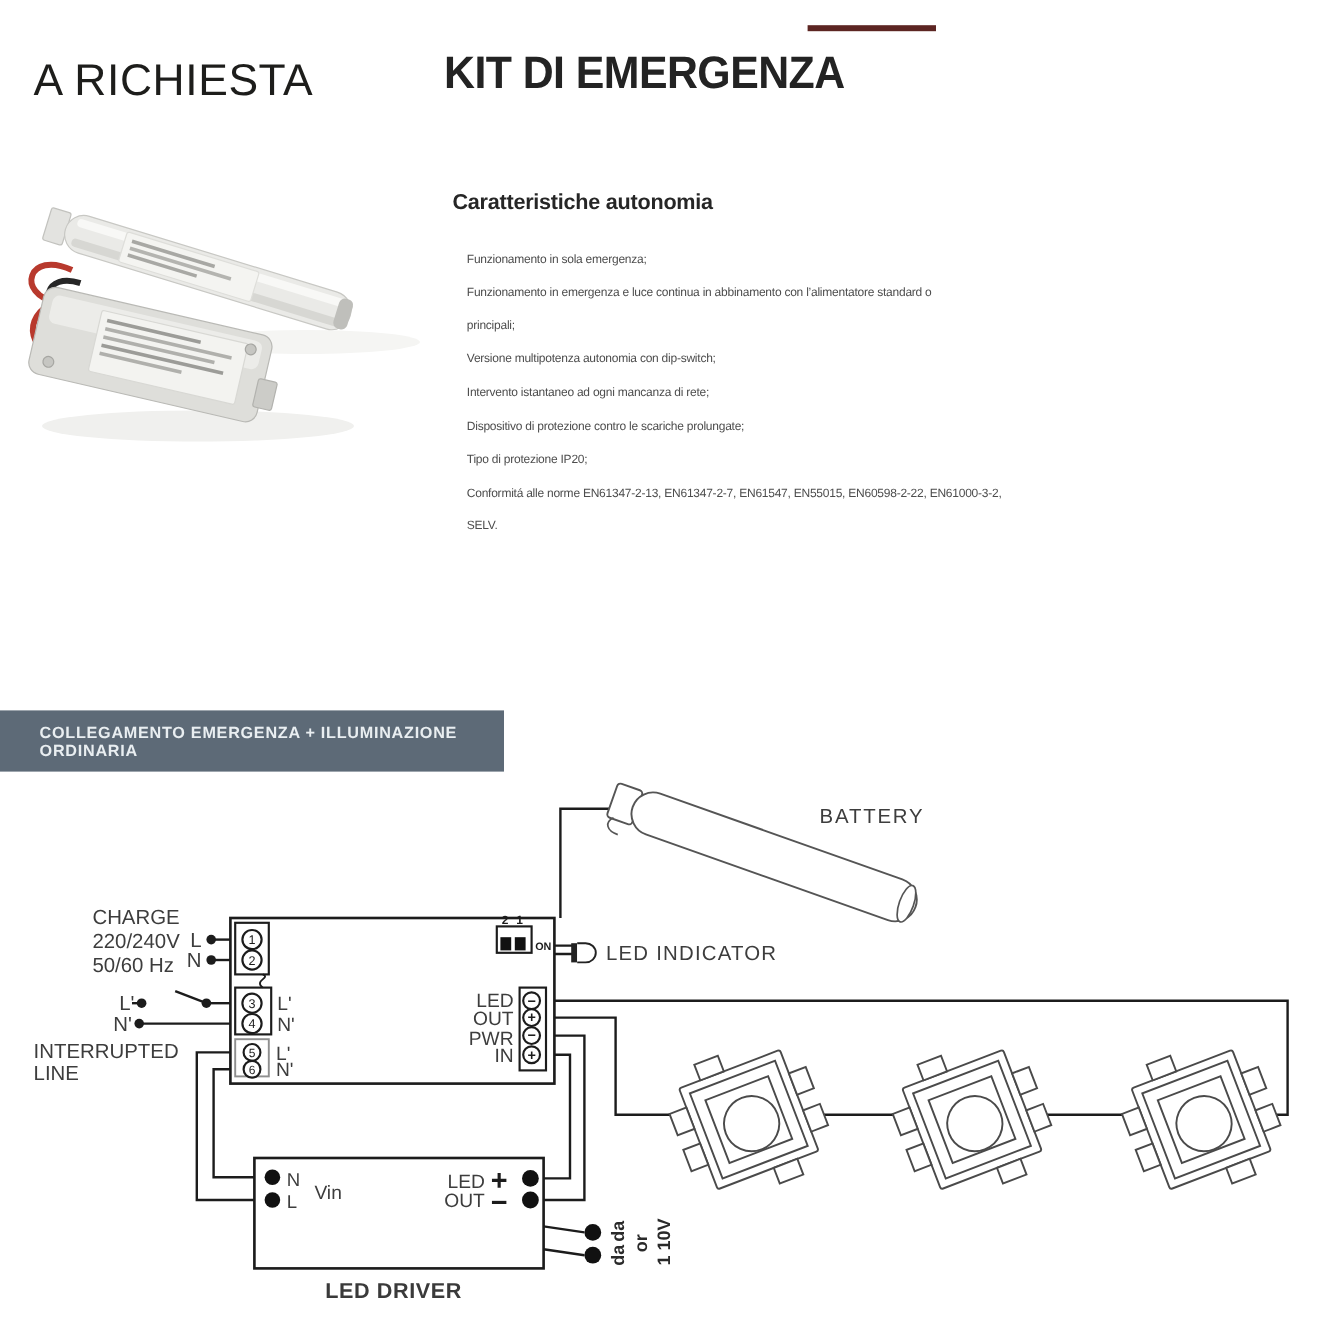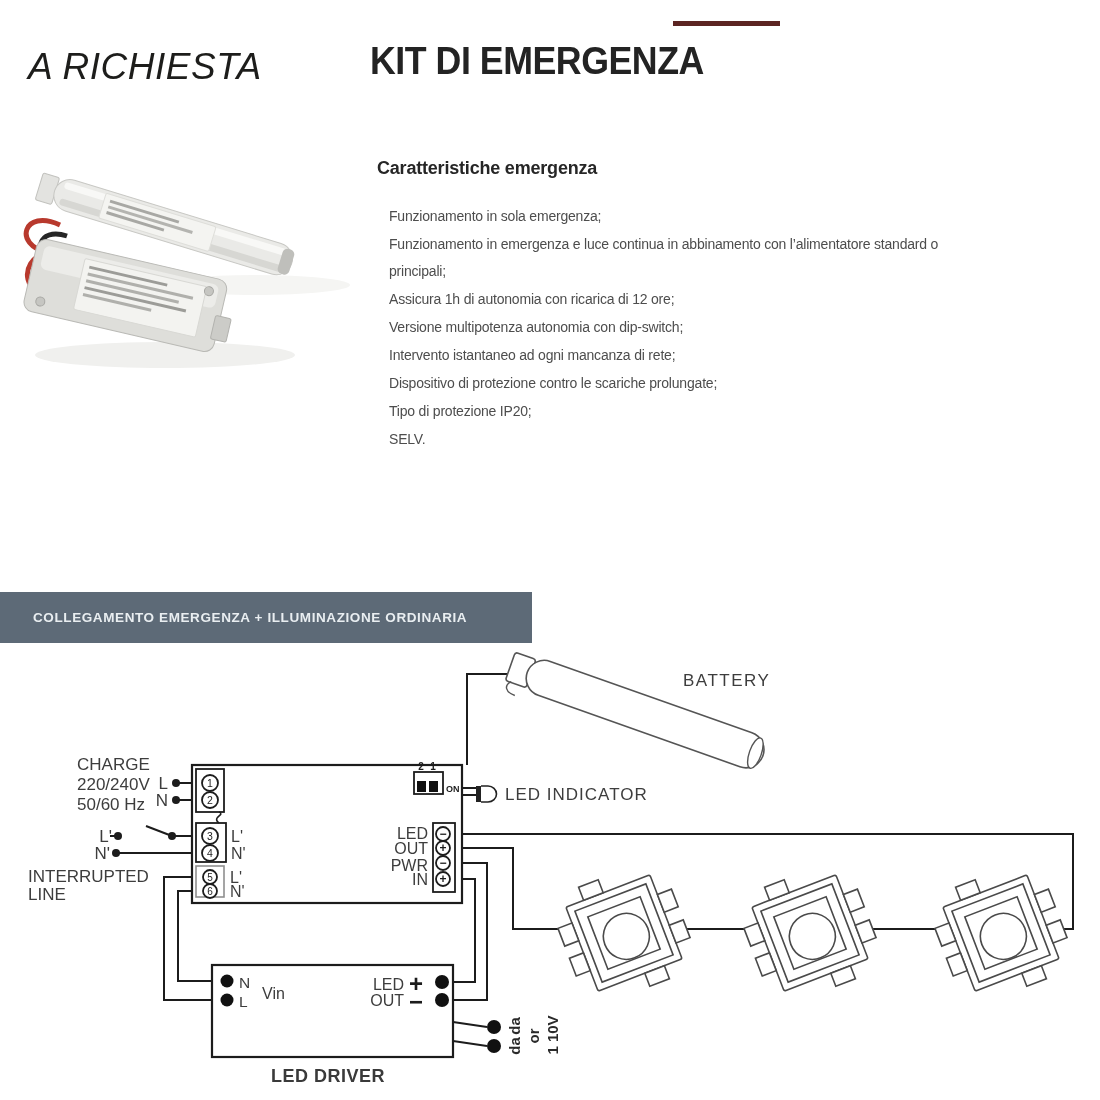--- a/index.html
+++ b/index.html
@@ -8,7 +8,7 @@
     font-family:"Liberation Sans",sans-serif;overflow:hidden;color:#3d3d3d;
   }
   .abs{position:absolute;}
-  #title-left{left:28px;top:46px;font-size:37px;color:#1d1d1b;letter-spacing:.5px;font-style:italic;}
+  #title-left{left:28px;top:46px;font-size:37px;color:#1d1d1b;letter-spacing:.5px;}
   #accent-bar{left:673px;top:21px;width:107px;height:5px;background:#5c2522;}
   #title-main{left:370px;top:40px;font-size:38px;font-weight:700;color:#232323;
     letter-spacing:-.5px;transform:scale(.94,1);transform-origin:left top;white-space:nowrap;}

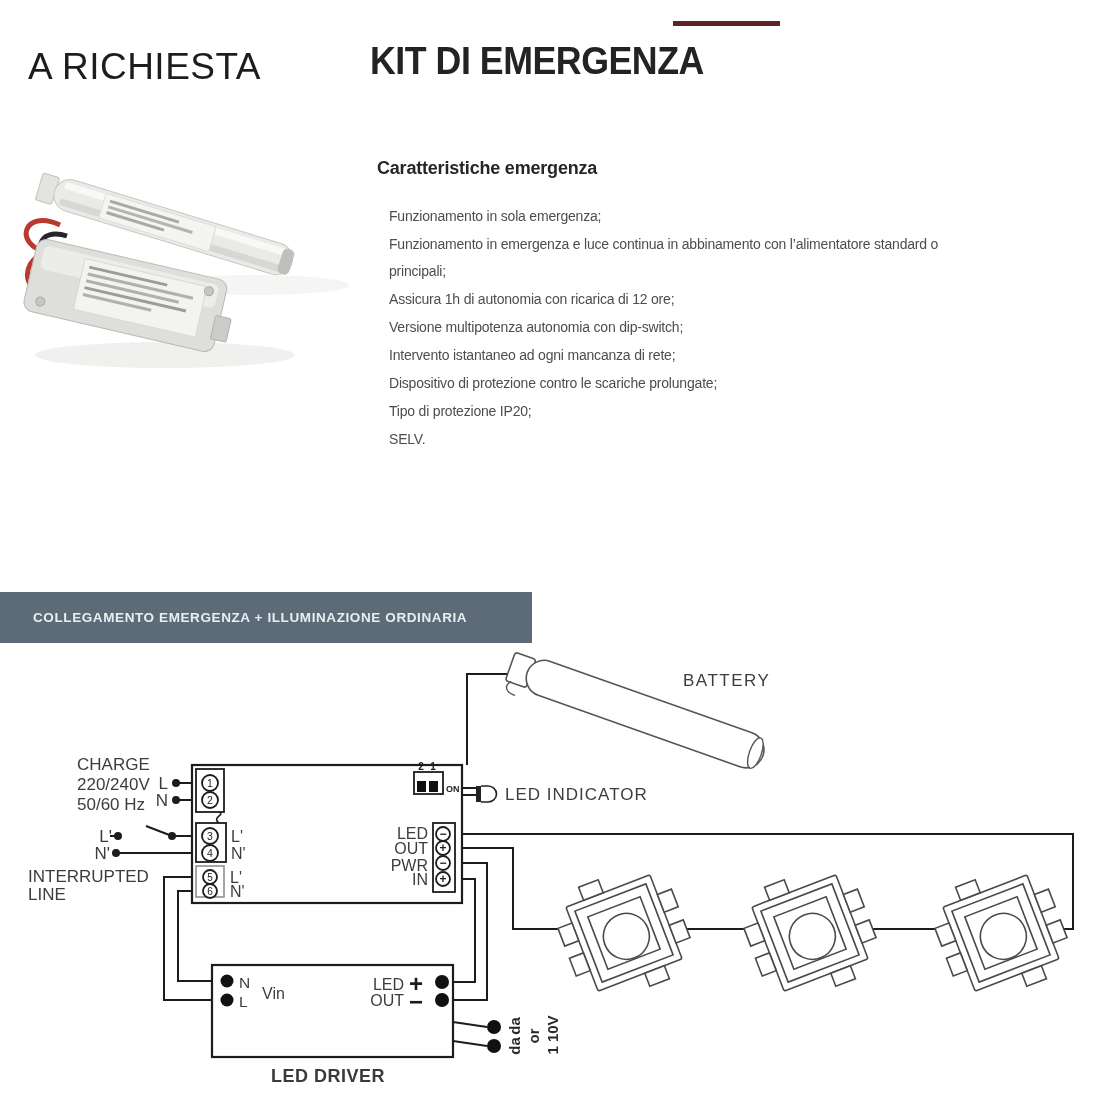--- a/index.html
+++ b/index.html
@@ -66,7 +66,7 @@
 </svg>
 
 <div class="abs" id="features">
-  <h3>Caratteristiche emergenza</h3>
+  <h3>Caratteristiche autonomia</h3>
   <div class="feature-item">
     <div class="f-line">Funzionamento in sola emergenza;</div>
   </div>

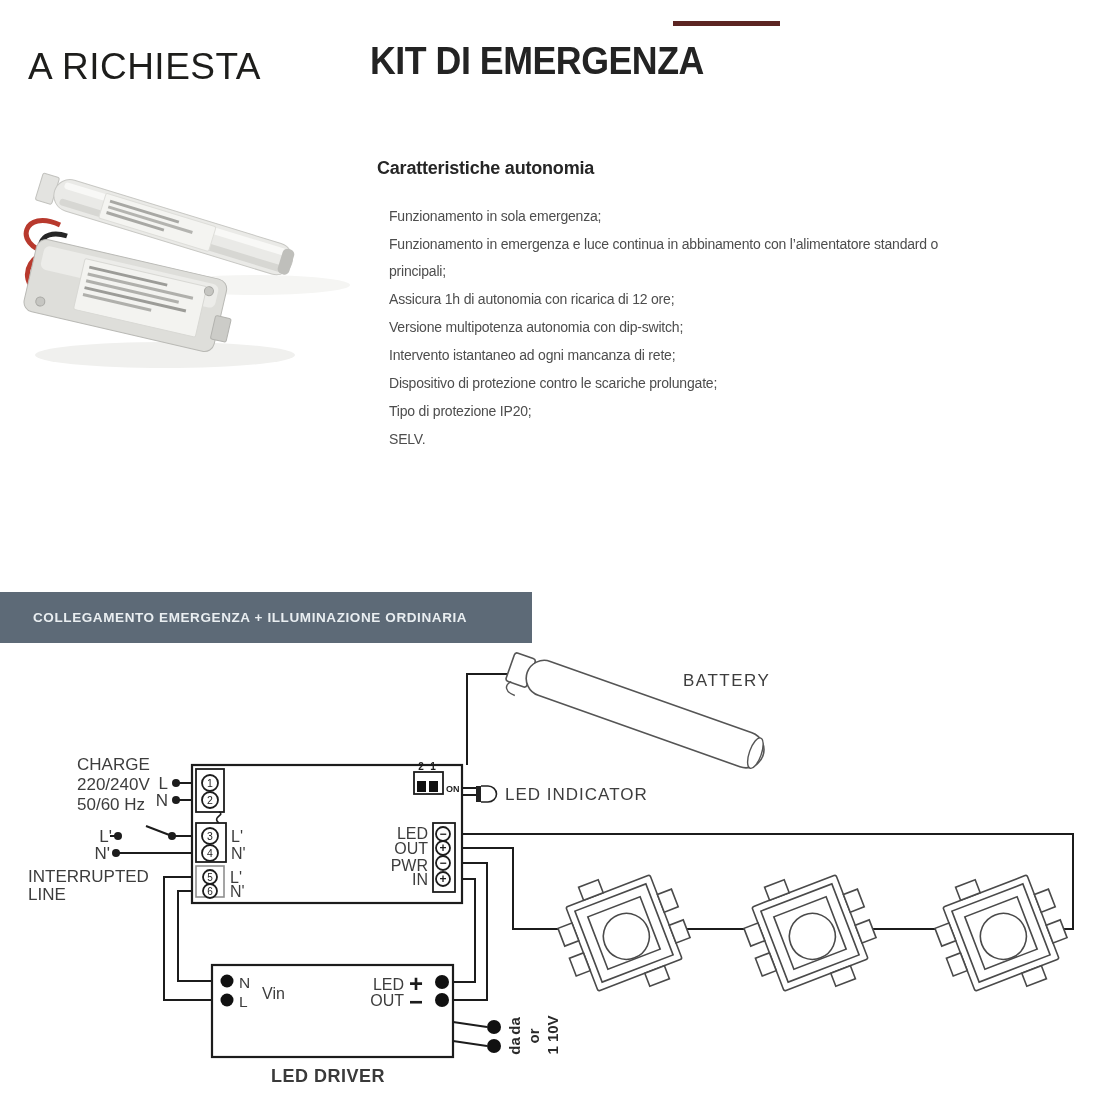--- a/index.html
+++ b/index.html
@@ -16,7 +16,7 @@
   #features{left:377px;top:157px;width:720px;}
   #features h3{margin:0 0 24px 0;font-size:18px;line-height:22px;color:#262626;letter-spacing:-.2px;}
   .feature-item{margin:0 0 1px 0;padding-left:12px;}
-  .f-line{font-size:14px;line-height:27px;color:#4d4d4d;letter-spacing:-.2px;}
+  .f-line{font-size:10px;line-height:27px;color:#4d4d4d;letter-spacing:-.2px;}
   #banner{left:0;top:592px;width:532px;height:51px;background:#5d6a77;display:flex;align-items:center;}
   #banner .banner-text{padding-left:33px;color:#e9eef1;font-size:13.5px;font-weight:700;letter-spacing:.6px;}
   #diagram{left:0;top:640px;}

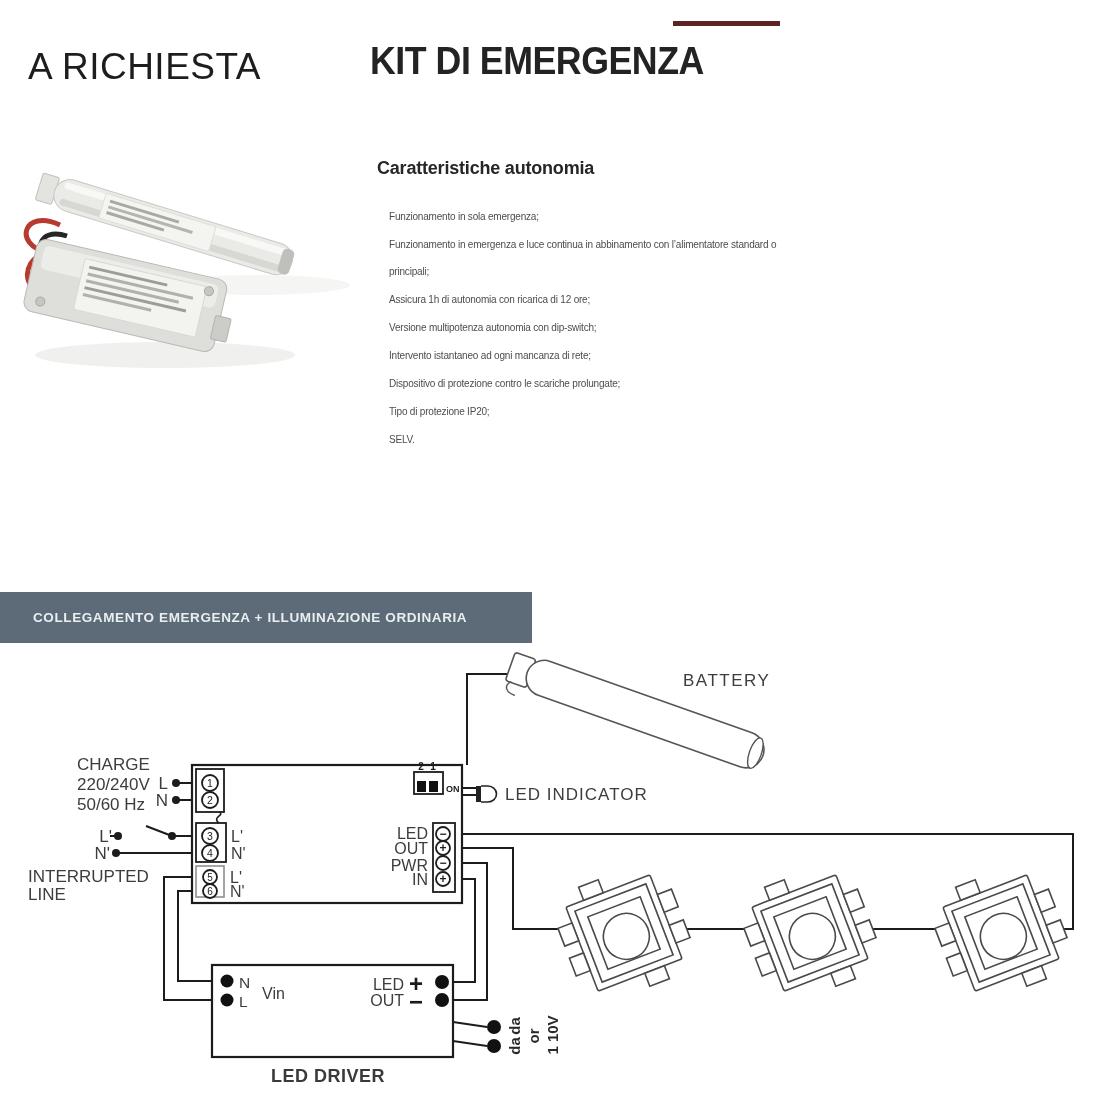--- a/index.html
+++ b/index.html
@@ -75,9 +75,6 @@
     <div class="f-line">principali;</div>
   </div>
   <div class="feature-item">
-    <div class="f-line">Assicura 1h di autonomia con ricarica di 12 ore;</div>
-  </div>
-  <div class="feature-item">
     <div class="f-line">Versione multipotenza autonomia con dip-switch;</div>
   </div>
   <div class="feature-item">

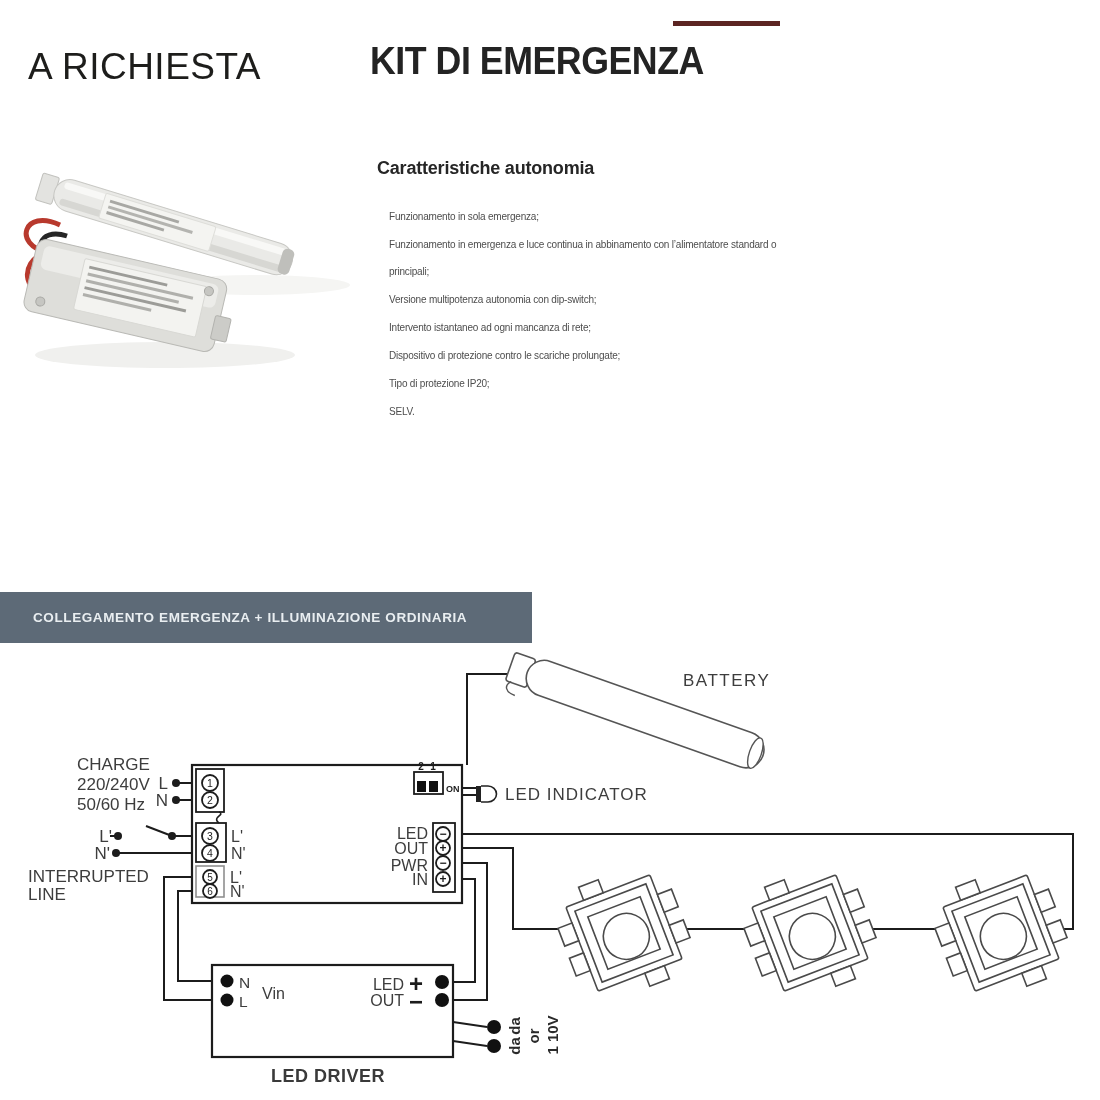--- a/index.html
+++ b/index.html
@@ -87,6 +87,7 @@
     <div class="f-line">Tipo di protezione IP20;</div>
   </div>
   <div class="feature-item">
+    <div class="f-line">Conformitá alle norme EN61347-2-13, EN61347-2-7, EN61547, EN55015, EN60598-2-22, EN61000-3-2,</div>
     <div class="f-line">SELV.</div>
   </div>
 </div>

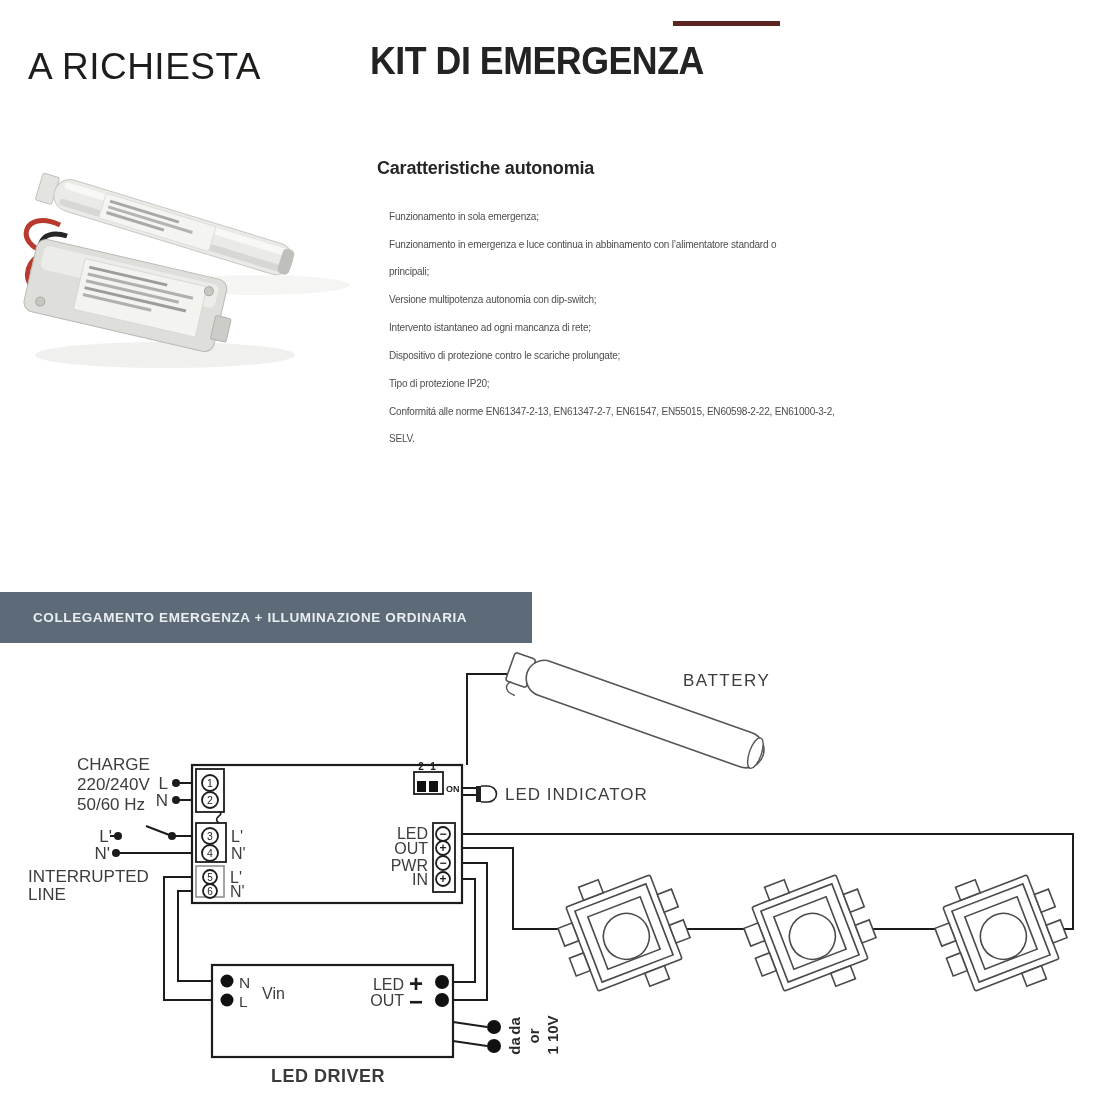--- a/index.html
+++ b/index.html
@@ -17,7 +17,7 @@
   #features h3{margin:0 0 24px 0;font-size:18px;line-height:22px;color:#262626;letter-spacing:-.2px;}
   .feature-item{margin:0 0 1px 0;padding-left:12px;}
   .f-line{font-size:10px;line-height:27px;color:#4d4d4d;letter-spacing:-.2px;}
-  #banner{left:0;top:592px;width:532px;height:51px;background:#5d6a77;display:flex;align-items:center;}
+  #banner{left:0;top:592px;width:420px;height:51px;background:#5d6a77;display:flex;align-items:center;}
   #banner .banner-text{padding-left:33px;color:#e9eef1;font-size:13.5px;font-weight:700;letter-spacing:.6px;}
   #diagram{left:0;top:640px;}
   svg text{font-family:"Liberation Sans",sans-serif;}

